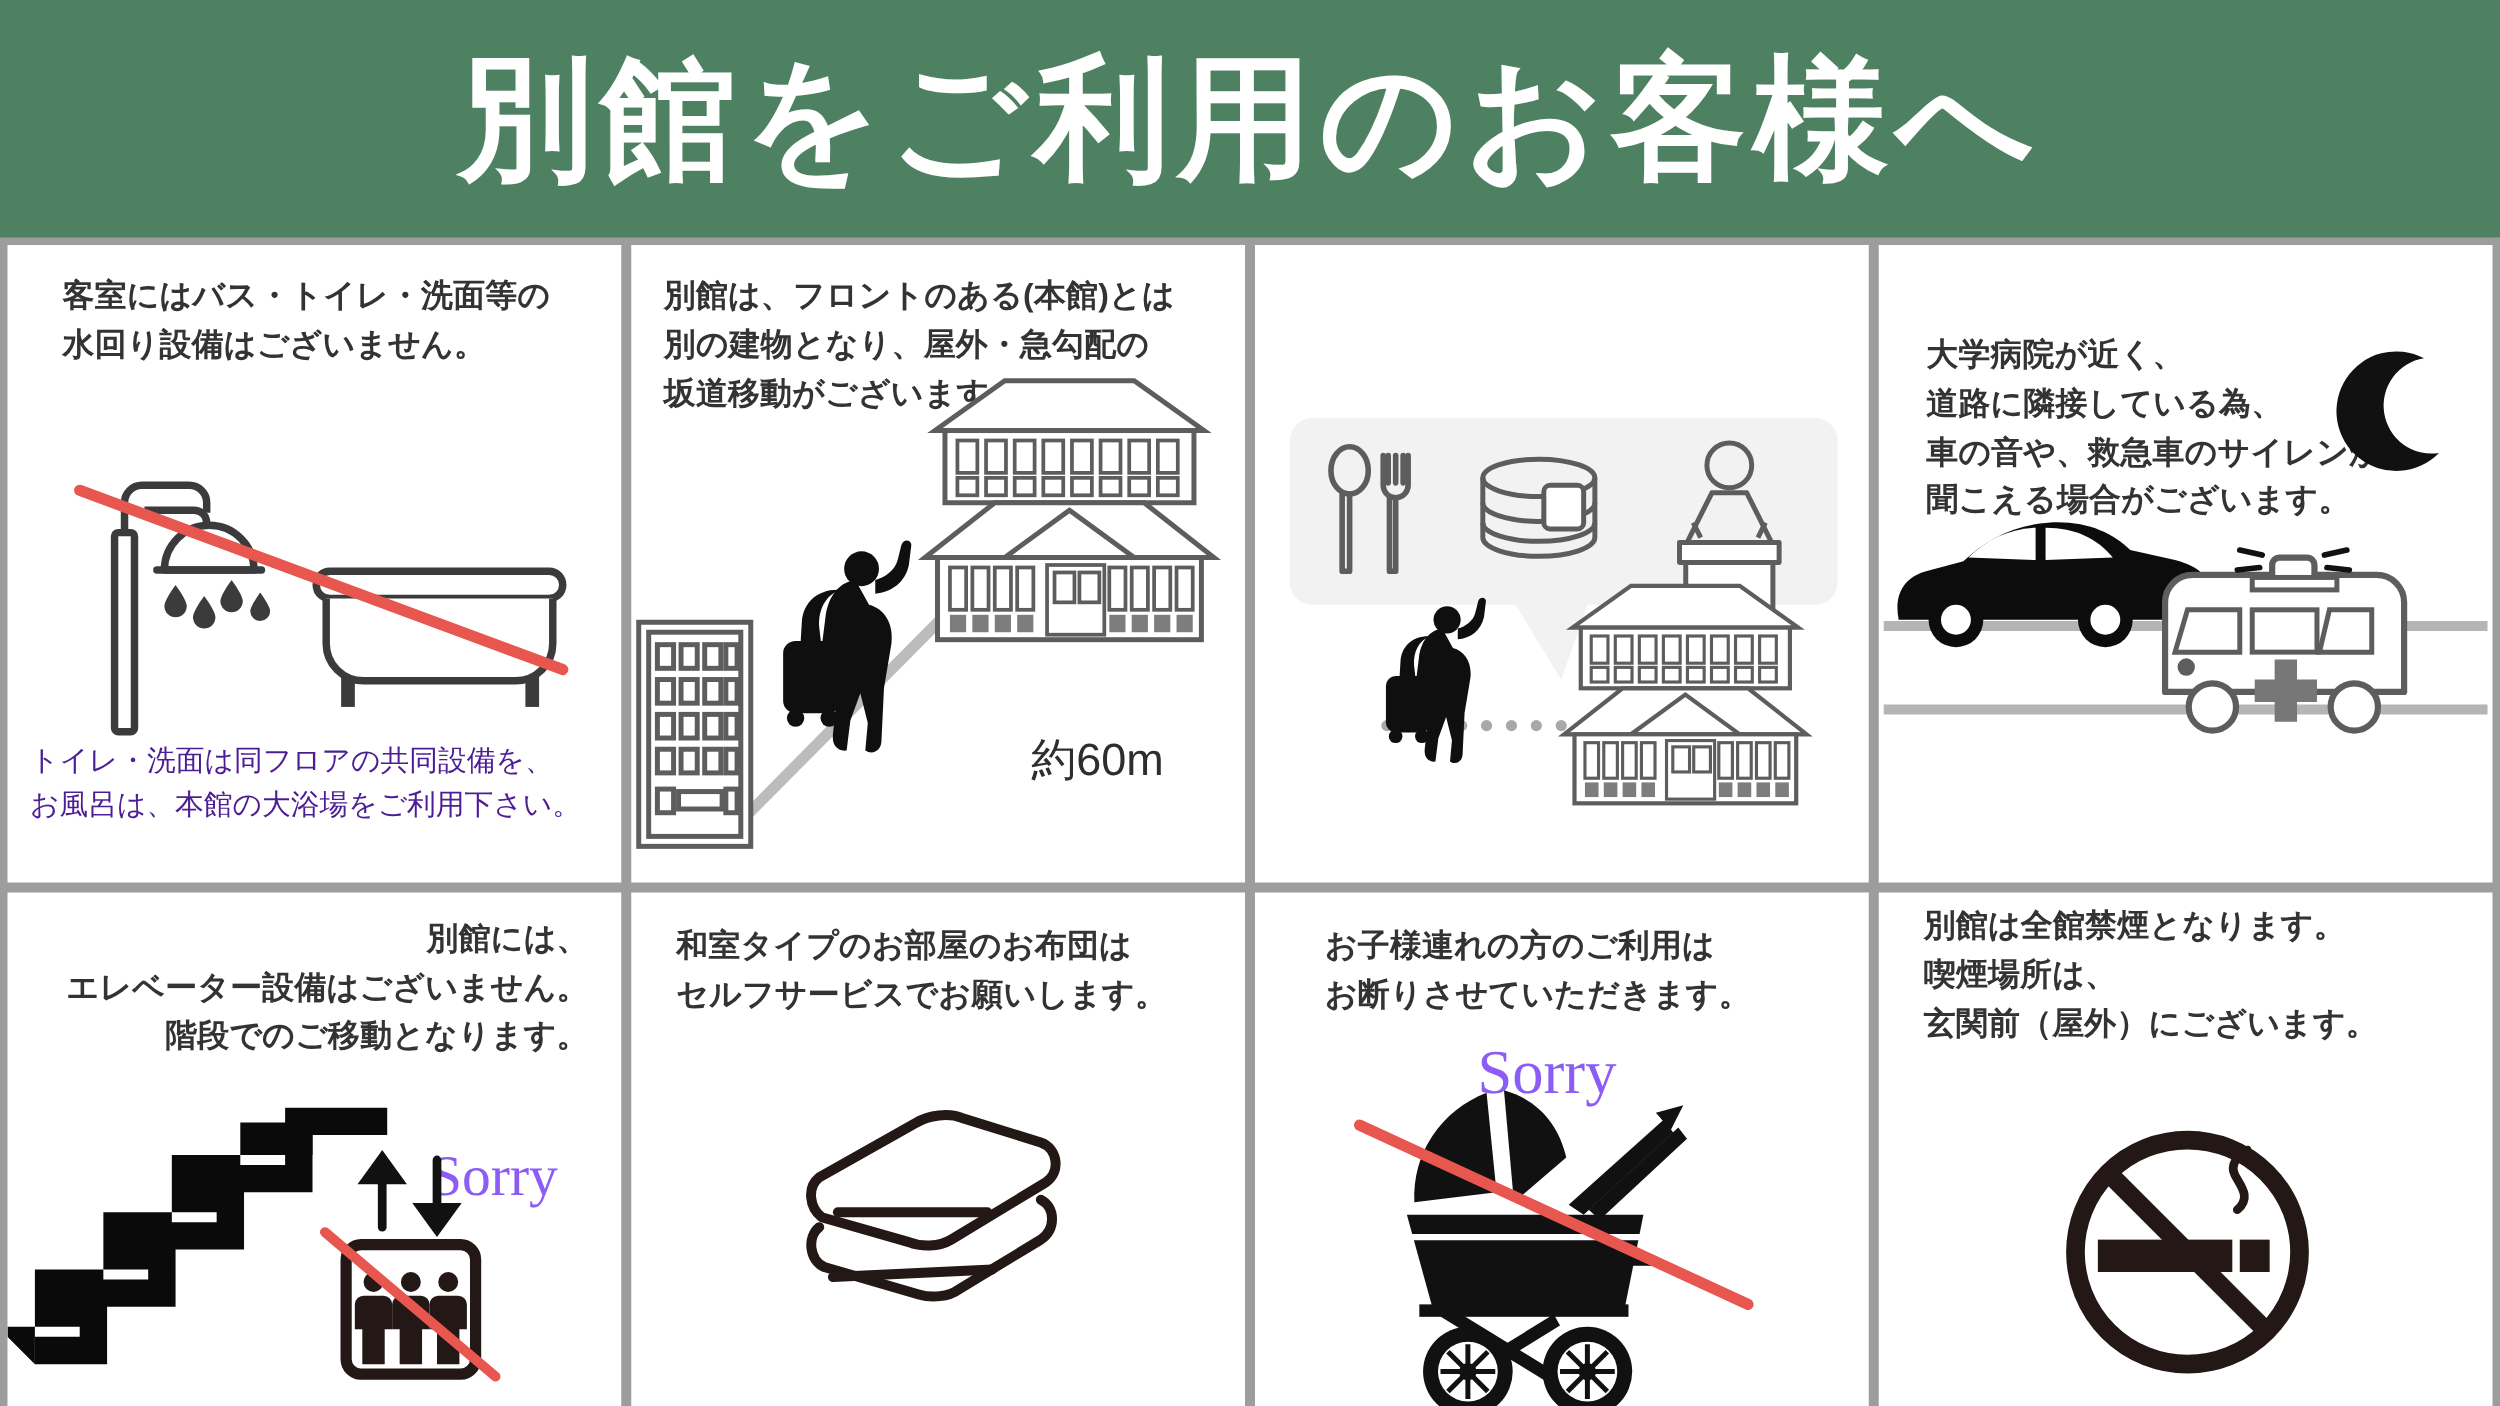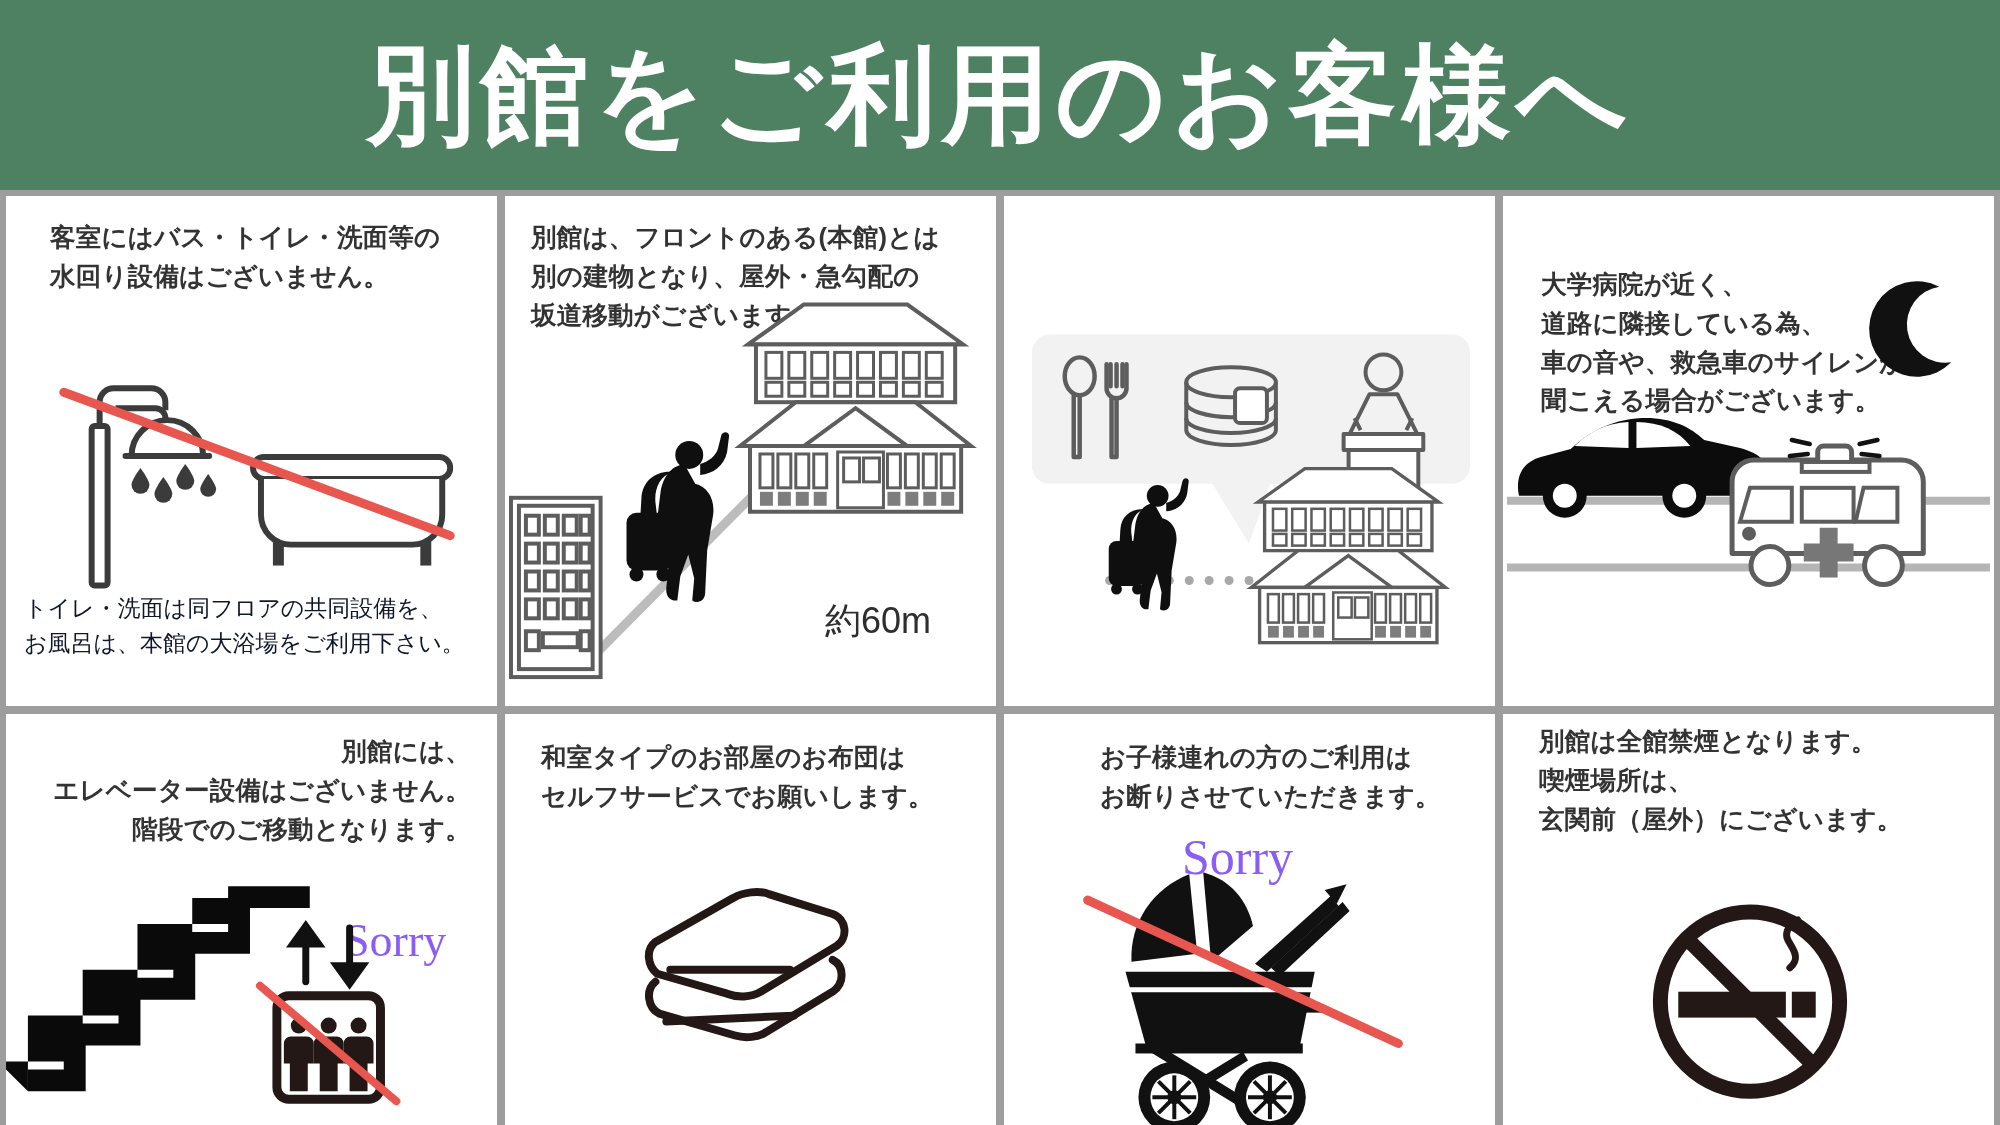--- a/index.html
+++ b/index.html
@@ -54,7 +54,7 @@
   .pcaption {
     position: absolute; left: 0; right: 0; bottom: 44px;
     padding: 0 18px;
-    color: #0f172a;
+    color: #4c1d95;
     font-size: 23px;
     line-height: 1.55;
     font-weight: 400;

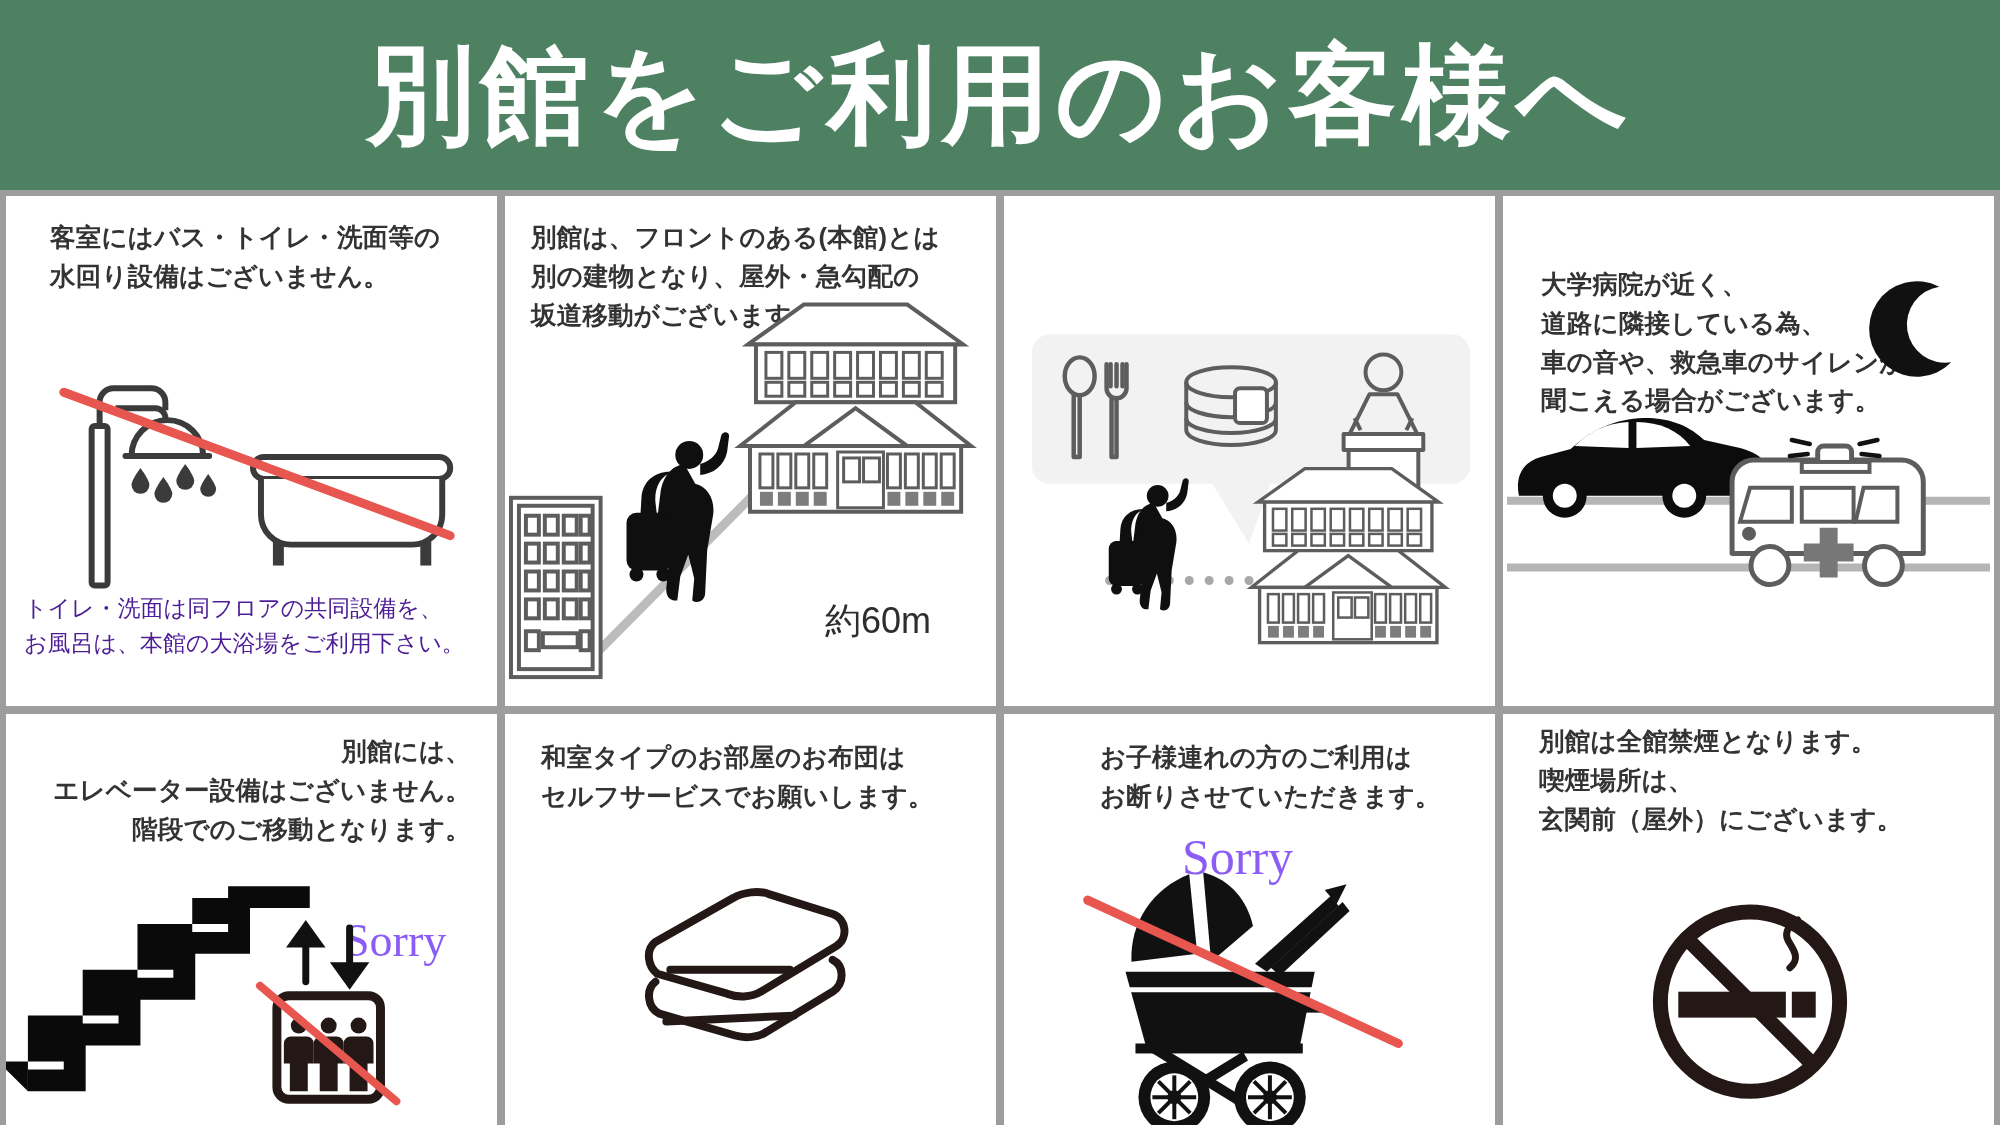--- a/index.html
+++ b/index.html
@@ -72,7 +72,6 @@
     color: #2e2e2e;
     font-size: 36px;
     font-weight: 500;
-    margin-top: 13px;
   }
 </style>
 </head>

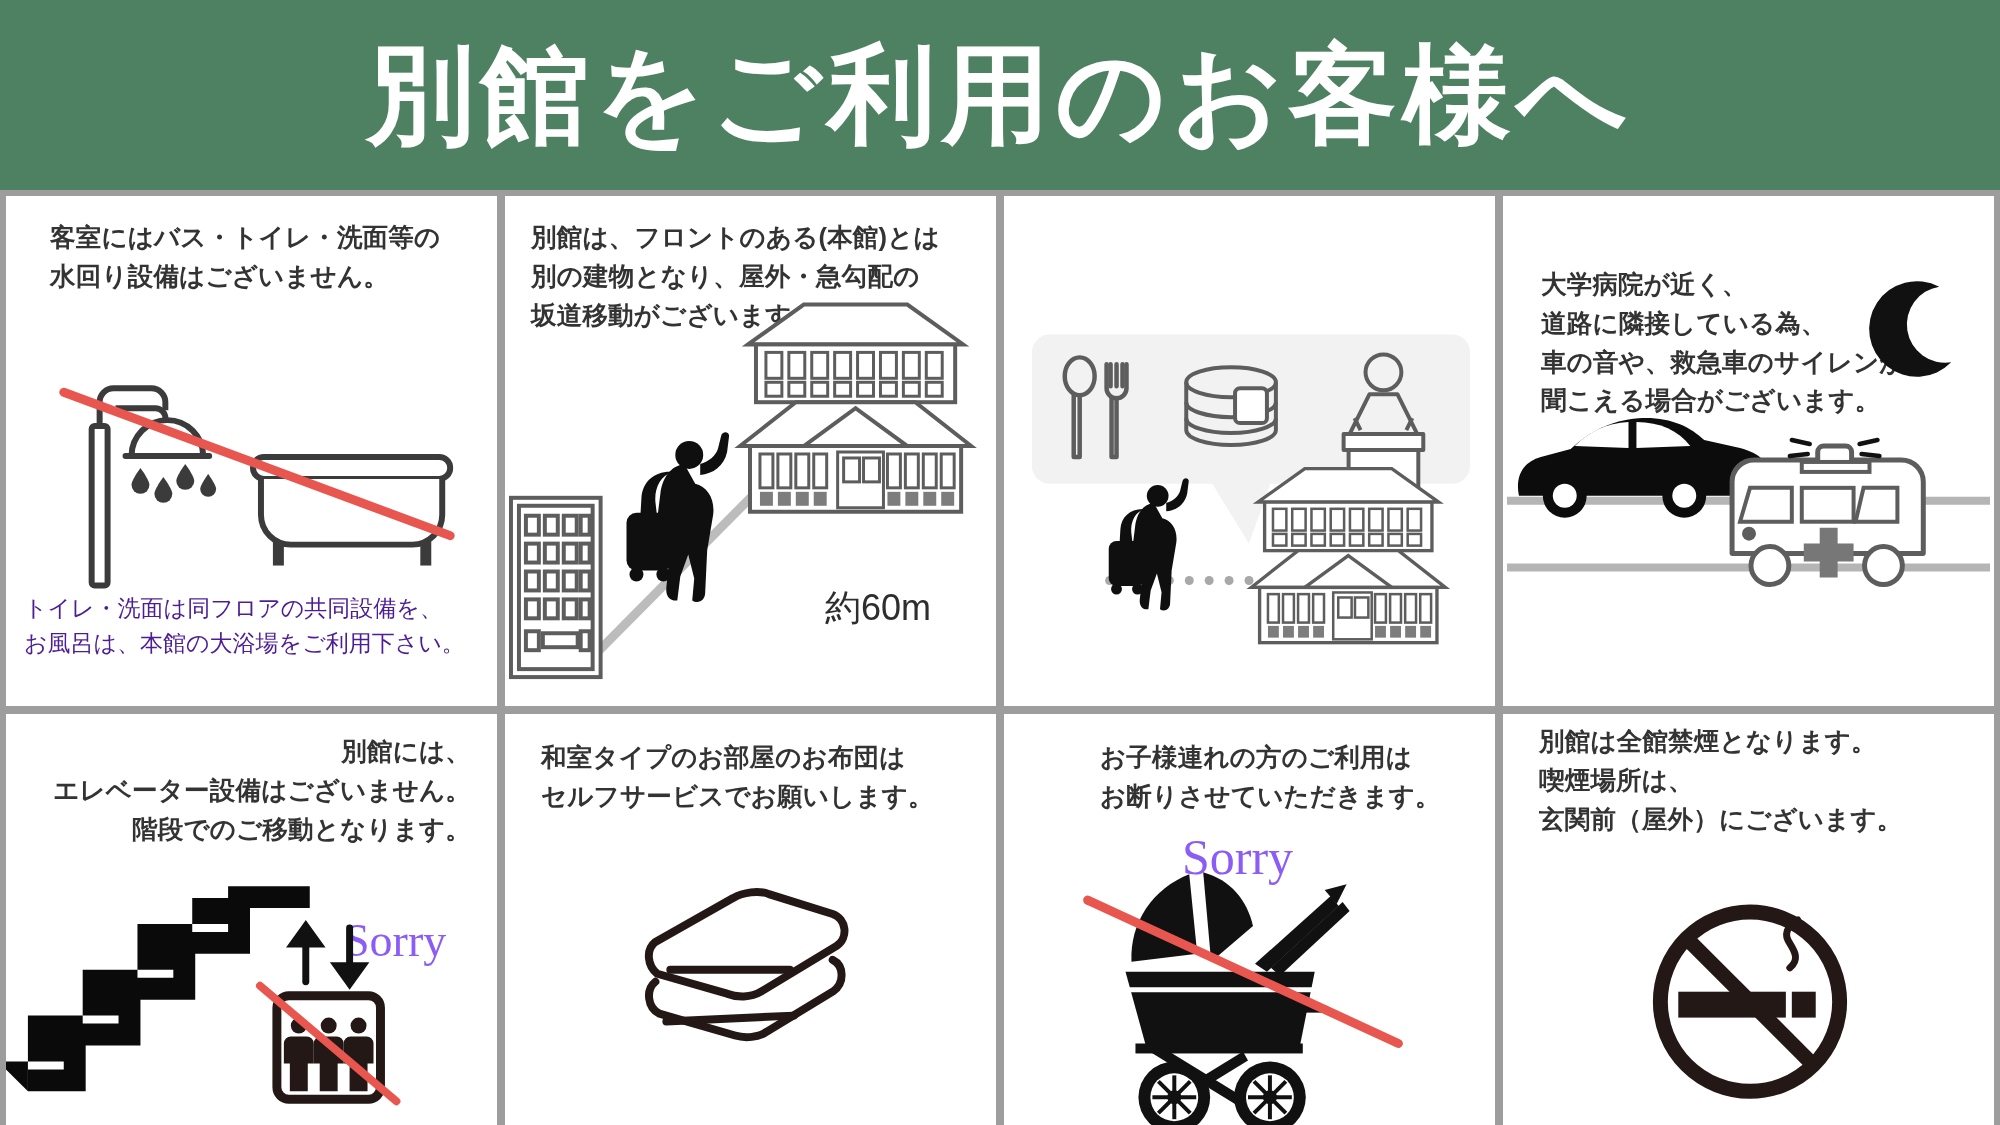--- a/index.html
+++ b/index.html
@@ -428,7 +428,7 @@
     </div>
 
     <div class="panel">
-      <div class="ptext" style="white-space:pre-line; padding-left:76px; top:24px;margin-left:20px;">お子様連れの方のご利用は
+      <div class="ptext" style="white-space:pre-line; padding-left:56px; top:24px;">お子様連れの方のご利用は
 お断りさせていただきます。</div>
 
       <div class="sorry" style="left:178px; top:114px; font-size:50px;">Sorry</div>

